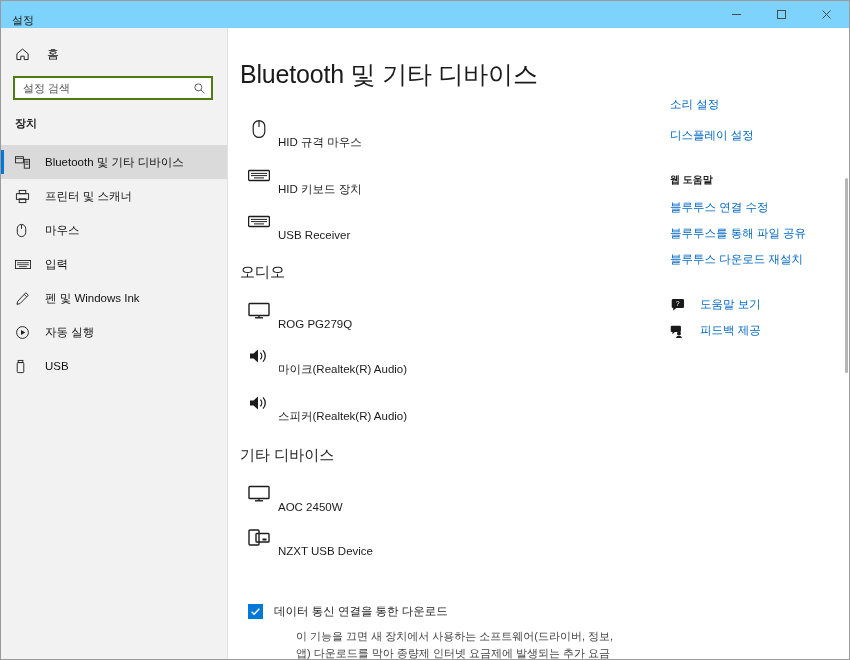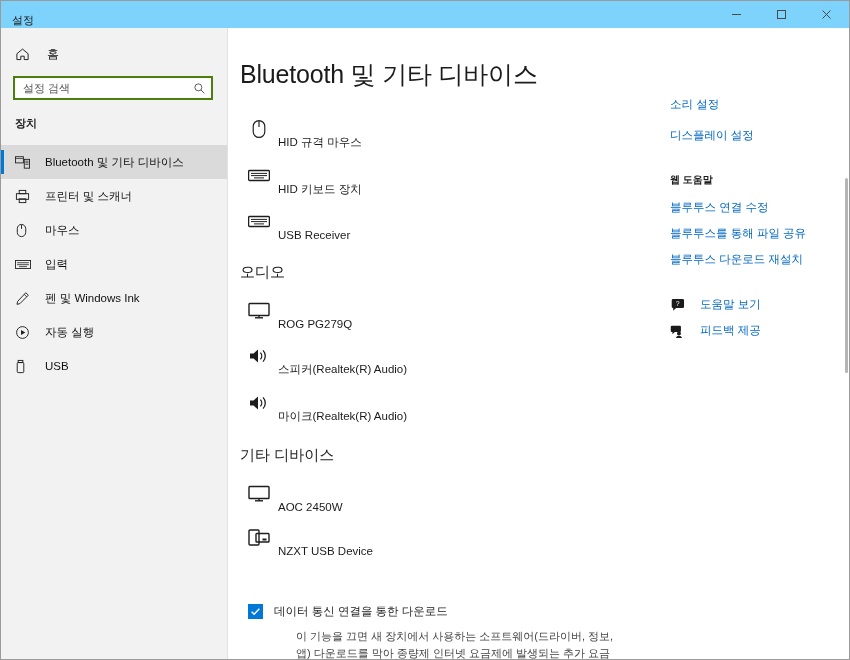--- a/index.html
+++ b/index.html
@@ -486,7 +486,7 @@
                   <path d="M15 3.4 A8 8 0 0 1 15 14.6" fill="none" stroke="currentColor" stroke-width="1.3"></path>
                 </svg>
               </span>
-              <span class="device-name">스피커(Realtek(R) Audio)</span>
+              <span class="device-name">마이크(Realtek(R) Audio)</span>
             </div>
             <div class="device-row">
               <span class="device-icon">
@@ -496,7 +496,7 @@
                   <path d="M15 3.4 A8 8 0 0 1 15 14.6" fill="none" stroke="currentColor" stroke-width="1.3"></path>
                 </svg>
               </span>
-              <span class="device-name">마이크(Realtek(R) Audio)</span>
+              <span class="device-name">스피커(Realtek(R) Audio)</span>
             </div>
           </div>
 

